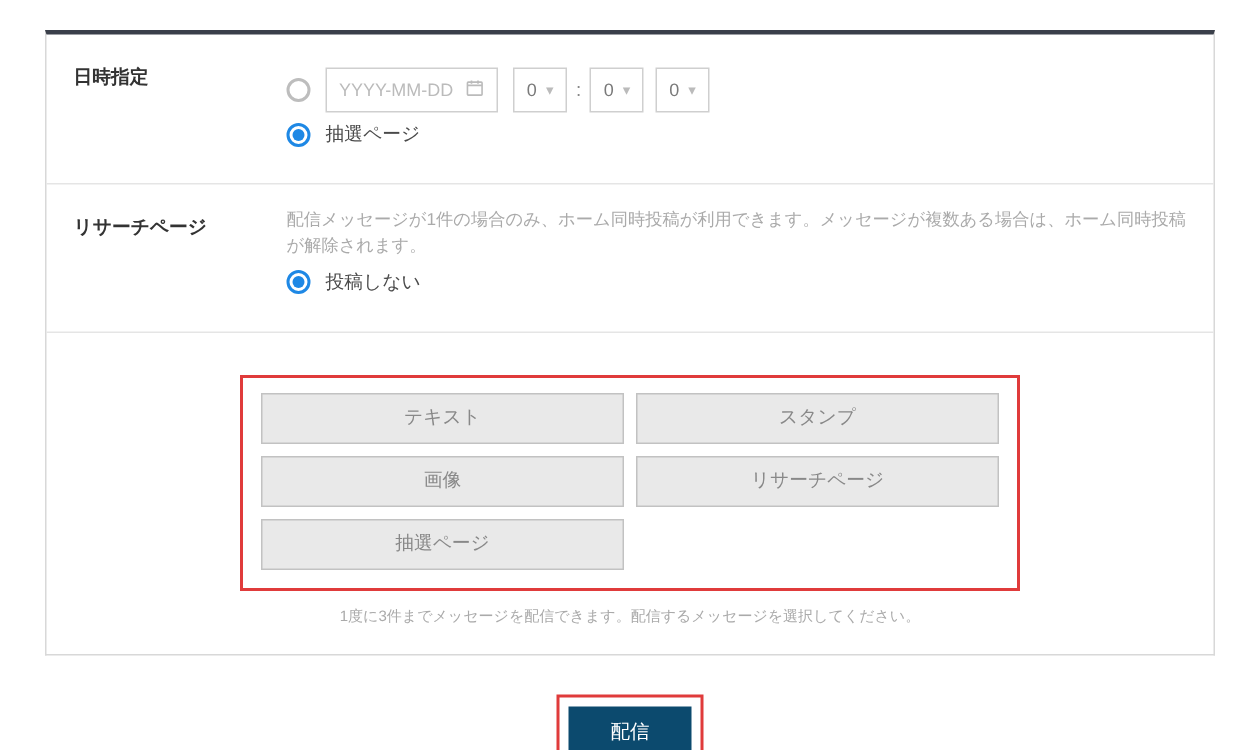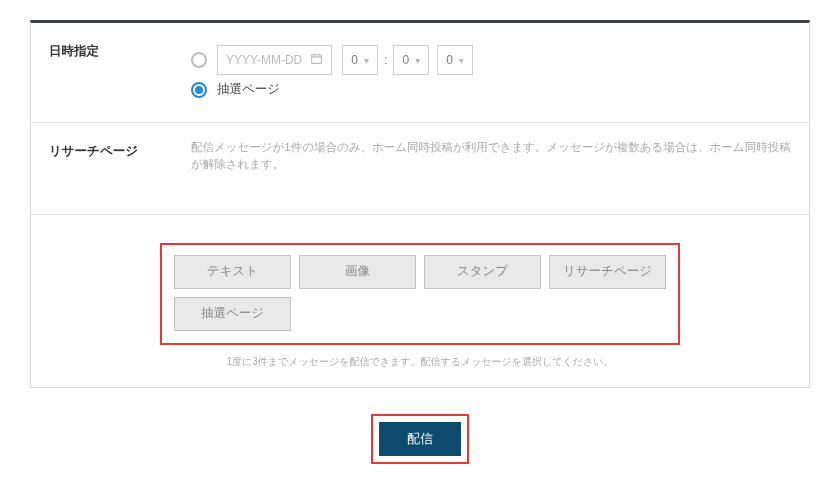--- a/index.html
+++ b/index.html
@@ -120,7 +120,7 @@
     font-size: 11.5px;
     color: #aaa;
     line-height: 1.5;
-    margin-bottom: 22px;
+    margin-bottom: 6px;
   }
 
   

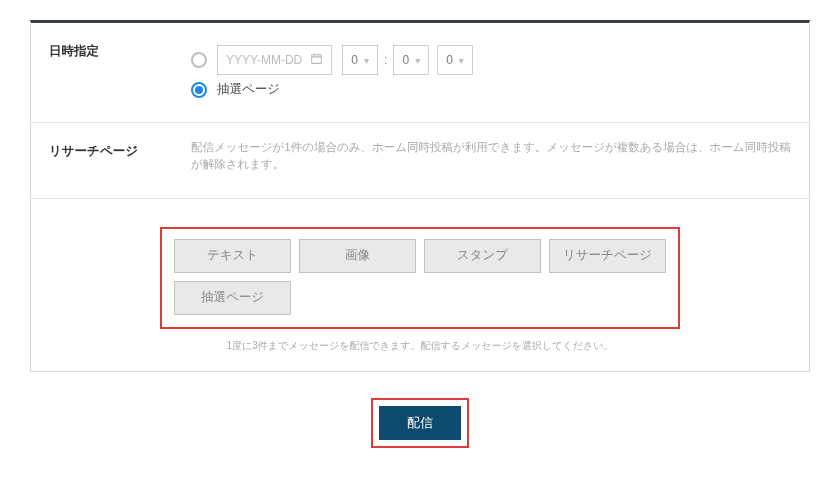--- a/index.html
+++ b/index.html
@@ -228,6 +228,10 @@
       <div class="label-cell">リサーチページ</div>
       <div class="content-cell">
         <div class="hint">配信メッセージが1件の場合のみ、ホーム同時投稿が利用できます。メッセージが複数ある場合は、ホーム同時投稿が解除されます。</div>
+        <div class="radio-line">
+          <span class="radio checked"></span>
+          <span>投稿しない</span>
+        </div>
       </div>
     </div>
 

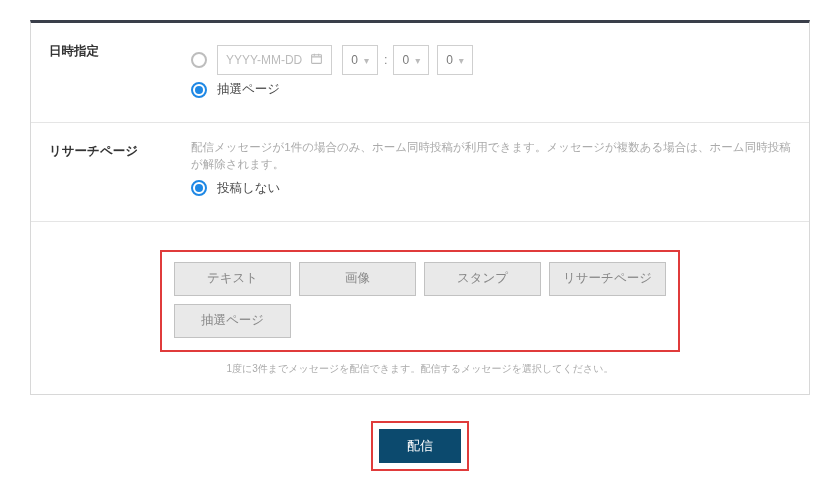--- a/index.html
+++ b/index.html
@@ -135,7 +135,7 @@
   }
   .type-grid {
     display: grid;
-    grid-template-columns: repeat(4, 1fr);
+    grid-template-columns: repeat(2, 1fr);
     gap: 8px;
   }
   .type-btn {

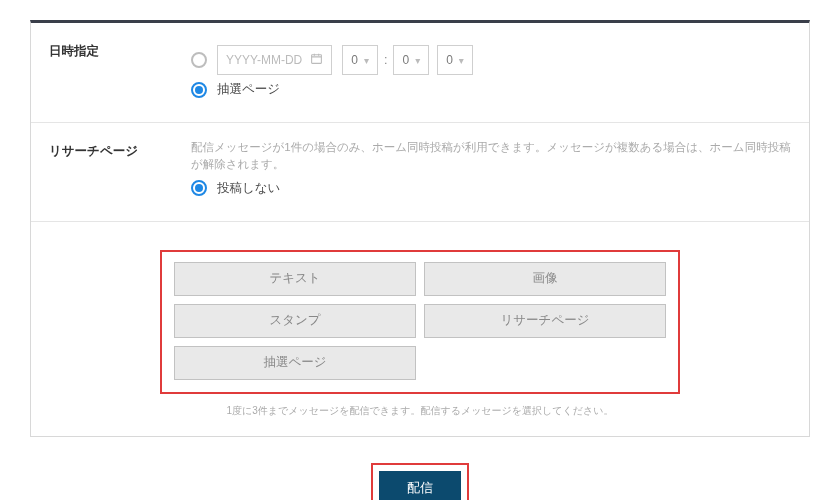--- a/index.html
+++ b/index.html
@@ -239,8 +239,8 @@
       <div class="red-box">
         <div class="type-grid">
           <div class="type-btn">テキスト</div>
+          <div class="type-btn">スタンプ</div>
           <div class="type-btn">画像</div>
-          <div class="type-btn">スタンプ</div>
           <div class="type-btn">リサーチページ</div>
           <div class="type-btn">抽選ページ</div>
         </div>

